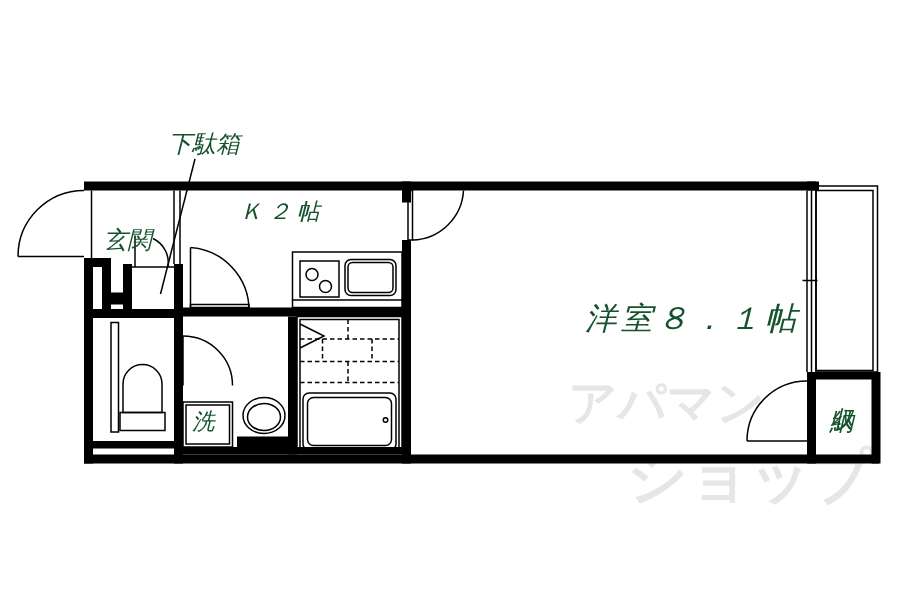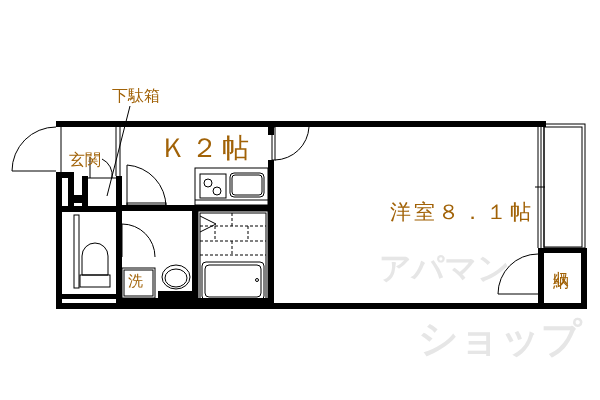--- a/index.html
+++ b/index.html
@@ -5,7 +5,7 @@
   html, body { margin: 0; padding: 0; background: #ffffff; }
   body { width: 600px; height: 400px; overflow: hidden; position: relative; font-family: "DejaVu Sans", sans-serif; }
   #plan { position: absolute; left: 0; top: 0; width: 600px; height: 400px; }
-  .lbl { position: absolute; color: #a16207; white-space: nowrap; line-height: 1; }
+  .lbl { position: absolute; color: #14532d; white-space: nowrap; line-height: 1; font-style: italic; }
   .room-big { font-size: 21px; letter-spacing: 3px; margin-left: 48px; }
   .room-k { font-size: 27px; letter-spacing: 4px; }
   .room-small { font-size: 16px; }

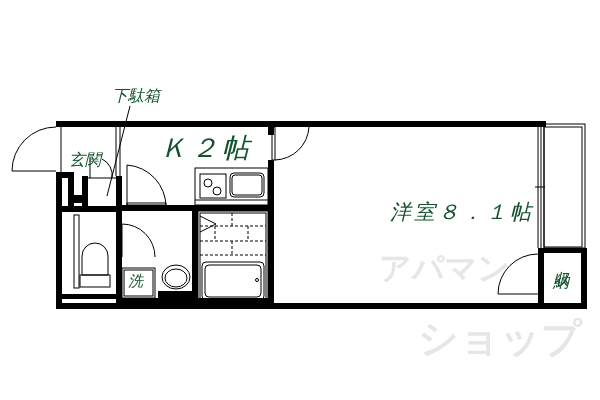--- a/index.html
+++ b/index.html
@@ -7,7 +7,7 @@
   #plan { position: absolute; left: 0; top: 0; width: 600px; height: 400px; }
   .lbl { position: absolute; color: #14532d; white-space: nowrap; line-height: 1; font-style: italic; }
   .room-big { font-size: 21px; letter-spacing: 3px; margin-left: 48px; }
-  .room-k { font-size: 27px; letter-spacing: 4px; }
+  .room-k { font-size: 15px; letter-spacing: 4px; }
   .room-small { font-size: 16px; }
   .vert { font-size: 16px; writing-mode: vertical-rl; letter-spacing: 3px; }
   .wm { position: absolute; color: #e6e6e6; font-weight: bold; font-family: "DejaVu Sans", sans-serif; line-height: 1; }

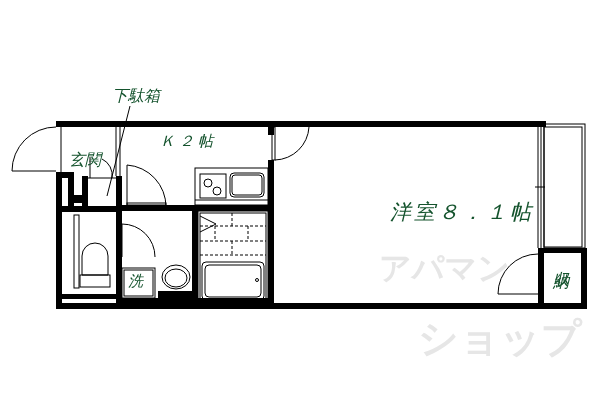--- a/index.html
+++ b/index.html
@@ -16,7 +16,7 @@
 <body>
 
 <div class="wm" style="left:379px; top:252px; font-size:32px;">アパマン</div>
-<div class="wm" style="left:418px; top:298px; font-size:40px;margin-top:20px;">ショップ</div>
+<div class="wm" style="left:418px; top:298px; font-size:40px;">ショップ</div>
 
 <svg id="plan" viewBox="0 0 600 400" xmlns="http://www.w3.org/2000/svg">
   <g fill="#000">

